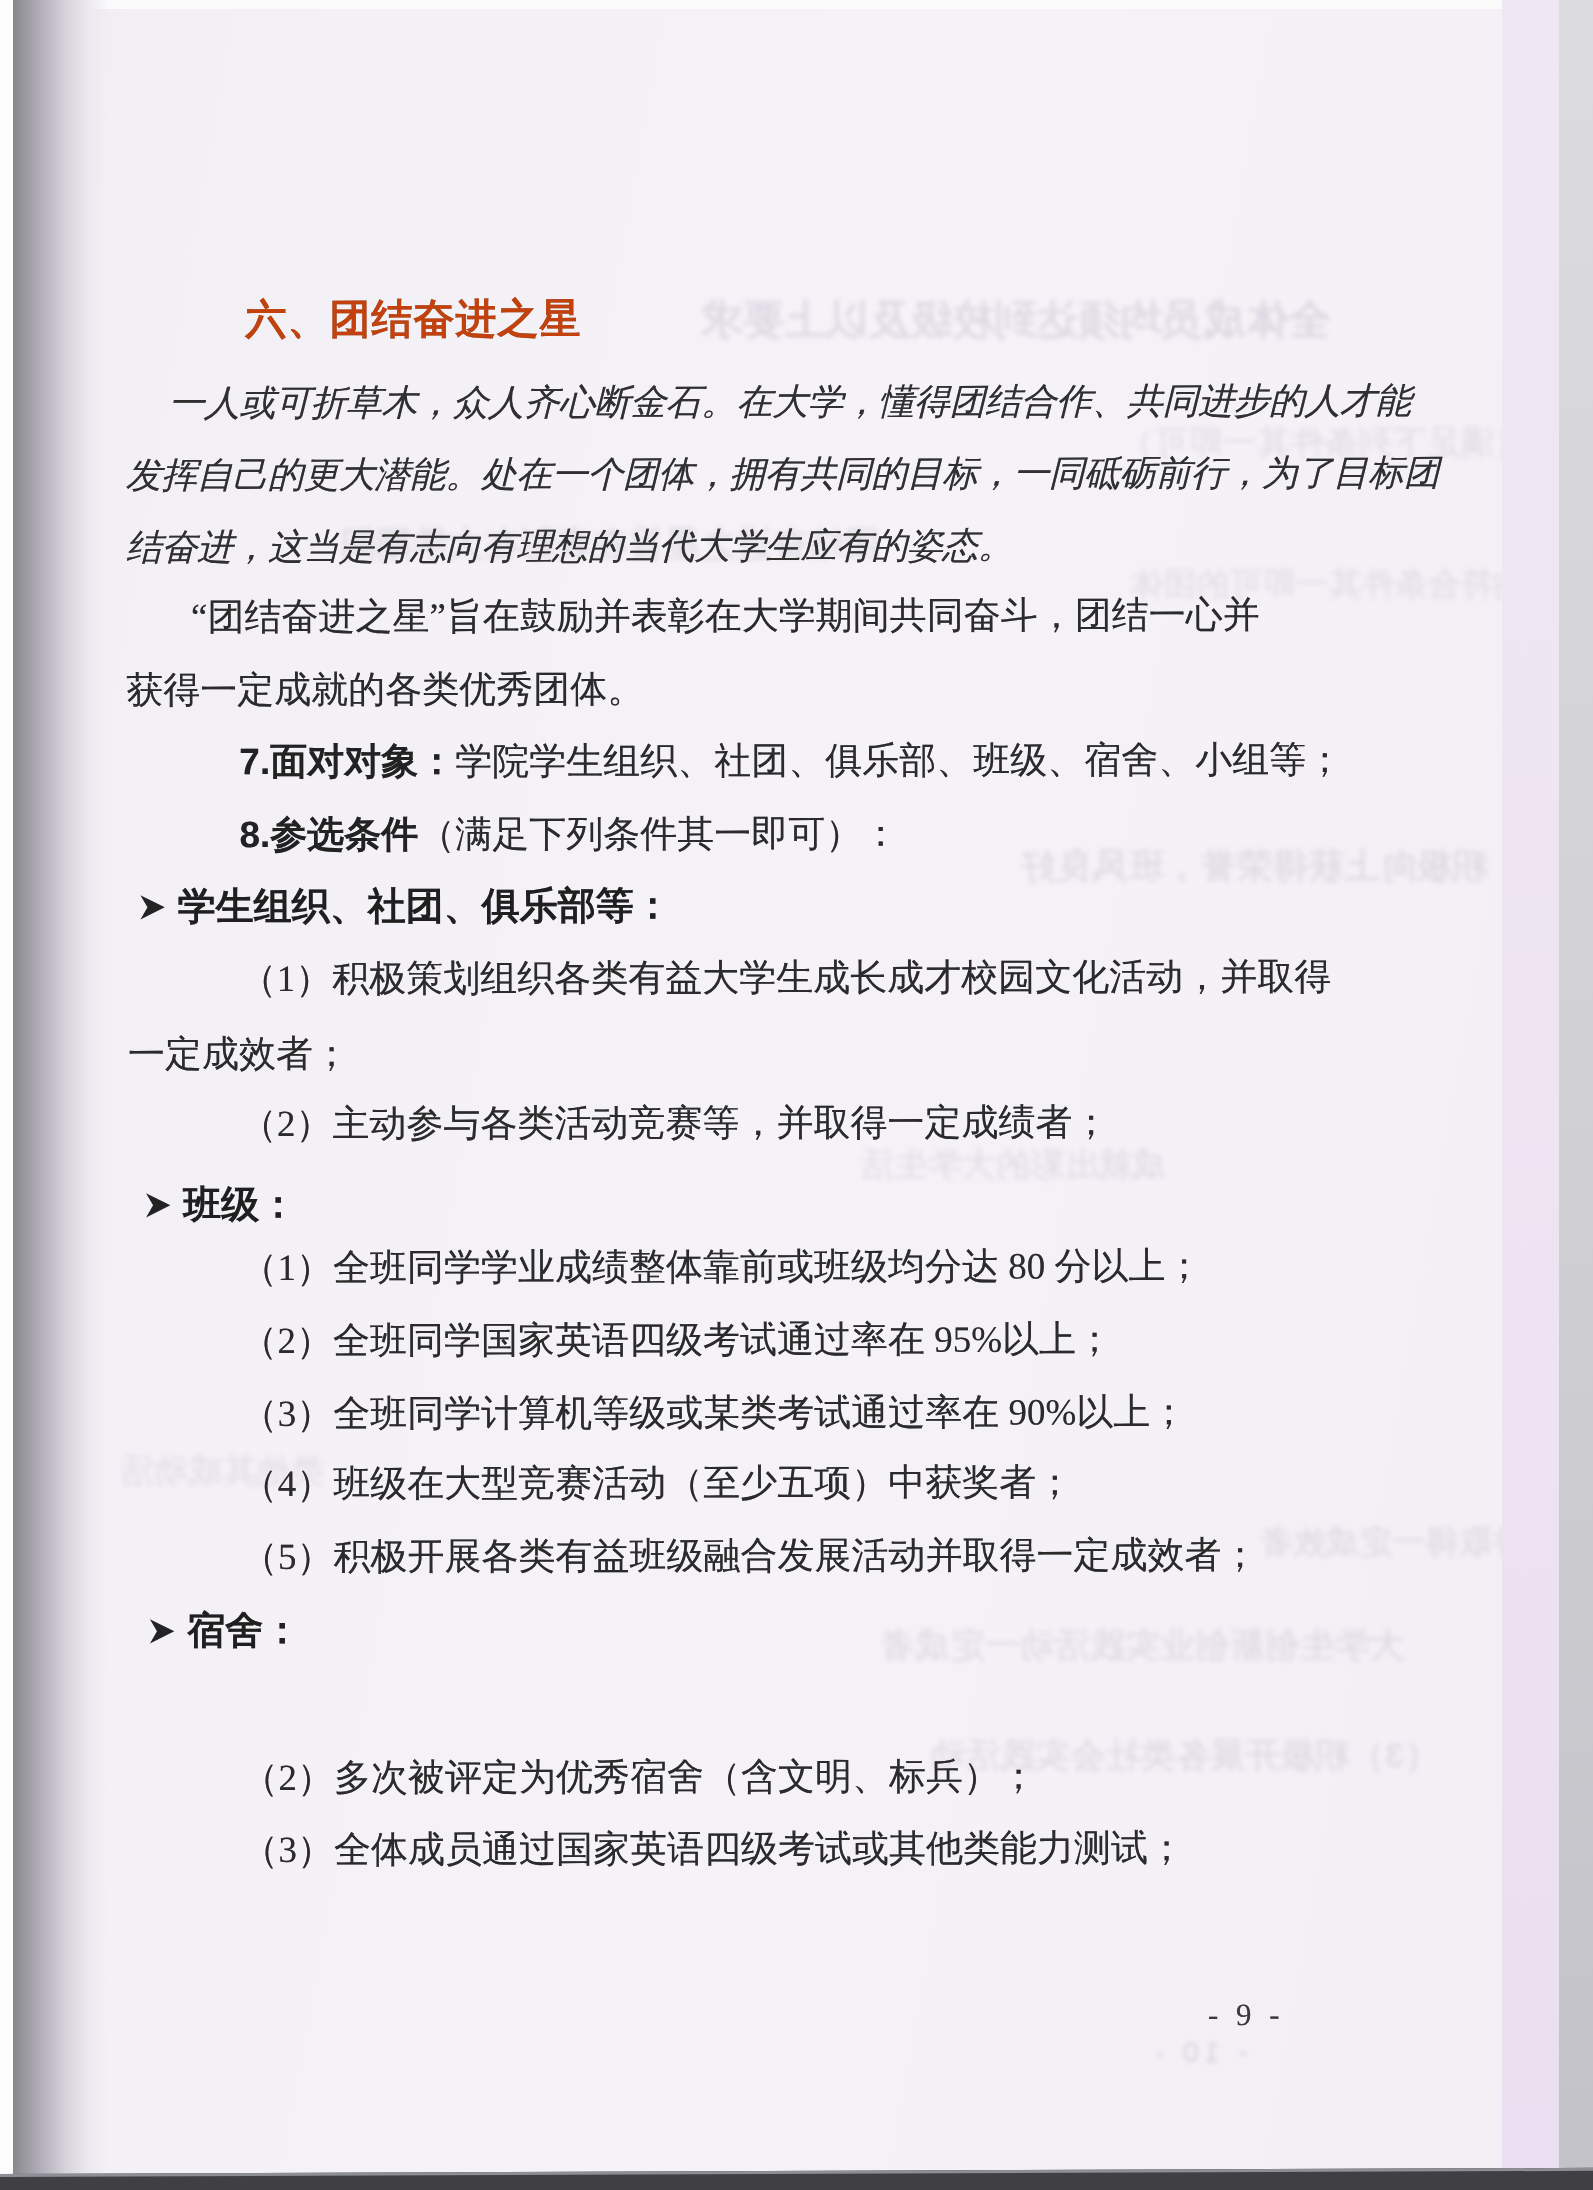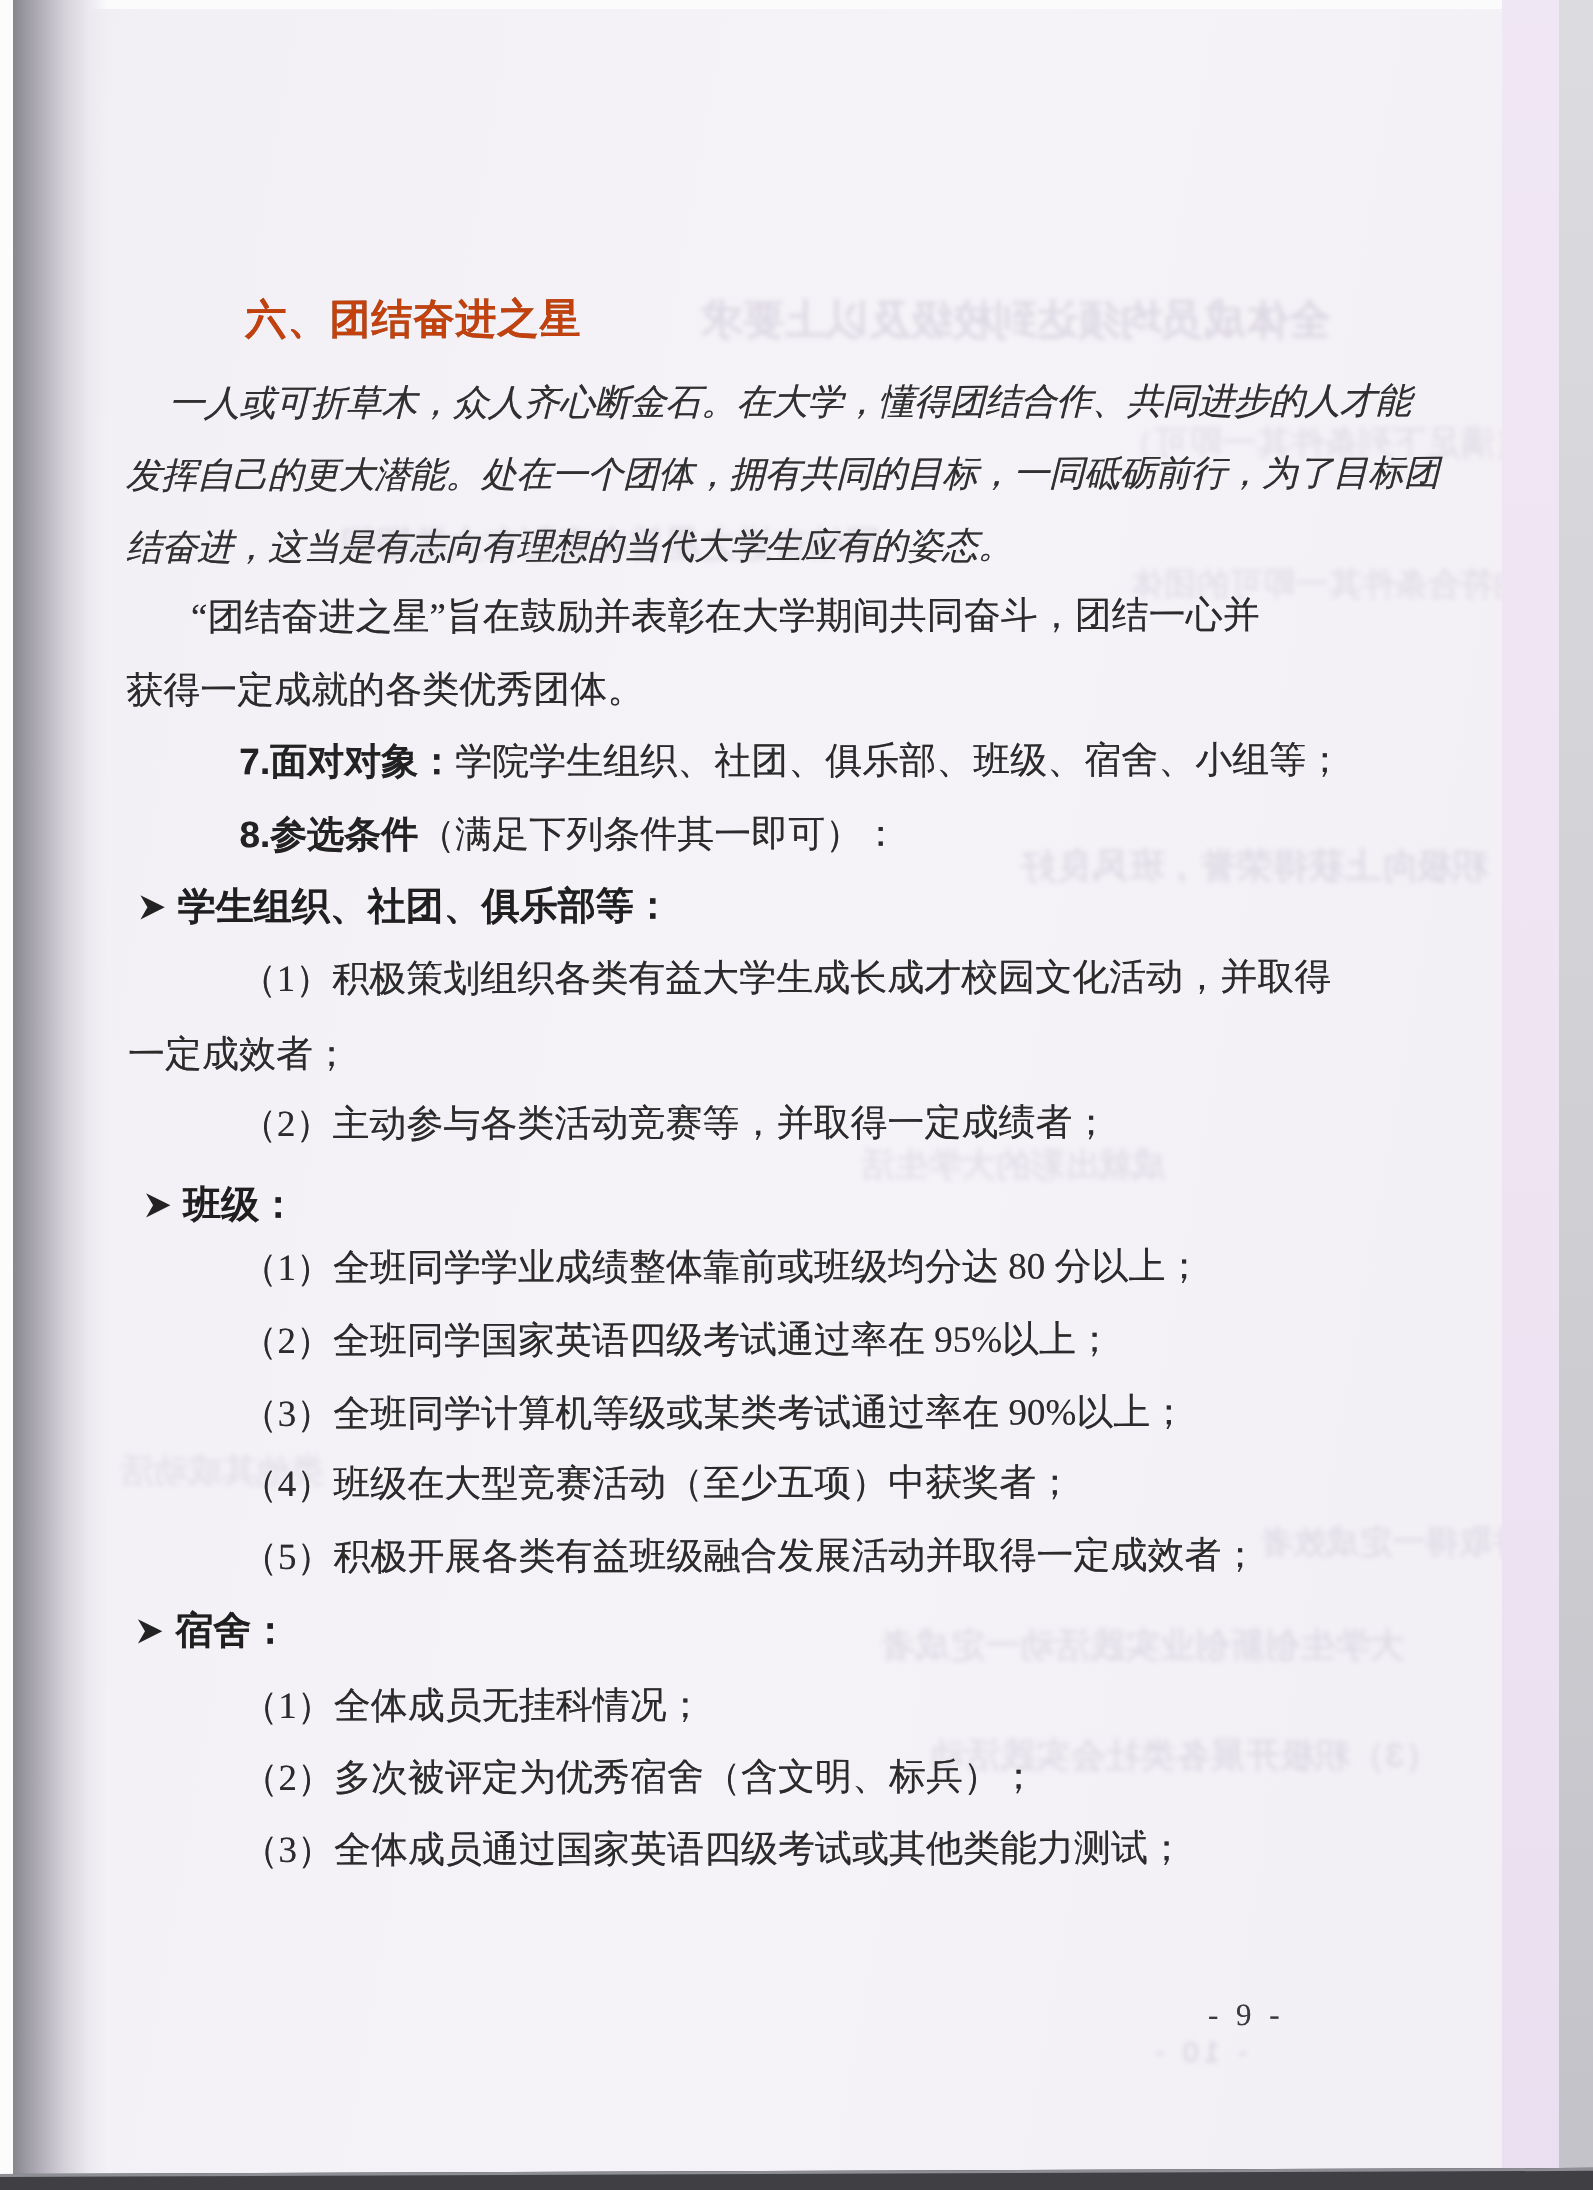--- a/index.html
+++ b/index.html
@@ -104,7 +104,7 @@
   <div class="line" style="left:240px;top:1458px;">（4）班级在大型竞赛活动（至少五项）中获奖者；</div>
   <div class="line" style="left:240px;top:1531px;">（5）积极开展各类有益班级融合发展活动并取得一定成效者；</div>
 
-  <div class="line heading" style="left:134px;top:1604px;">
+  <div class="line heading" style="left:146px;top:1604px;">
     <svg class="arrow-ico" viewBox="0 0 32 34">
       <path d="M3 4 L29 17 L3 30 L10.5 17 Z" fill="#232323"></path>
     </svg>

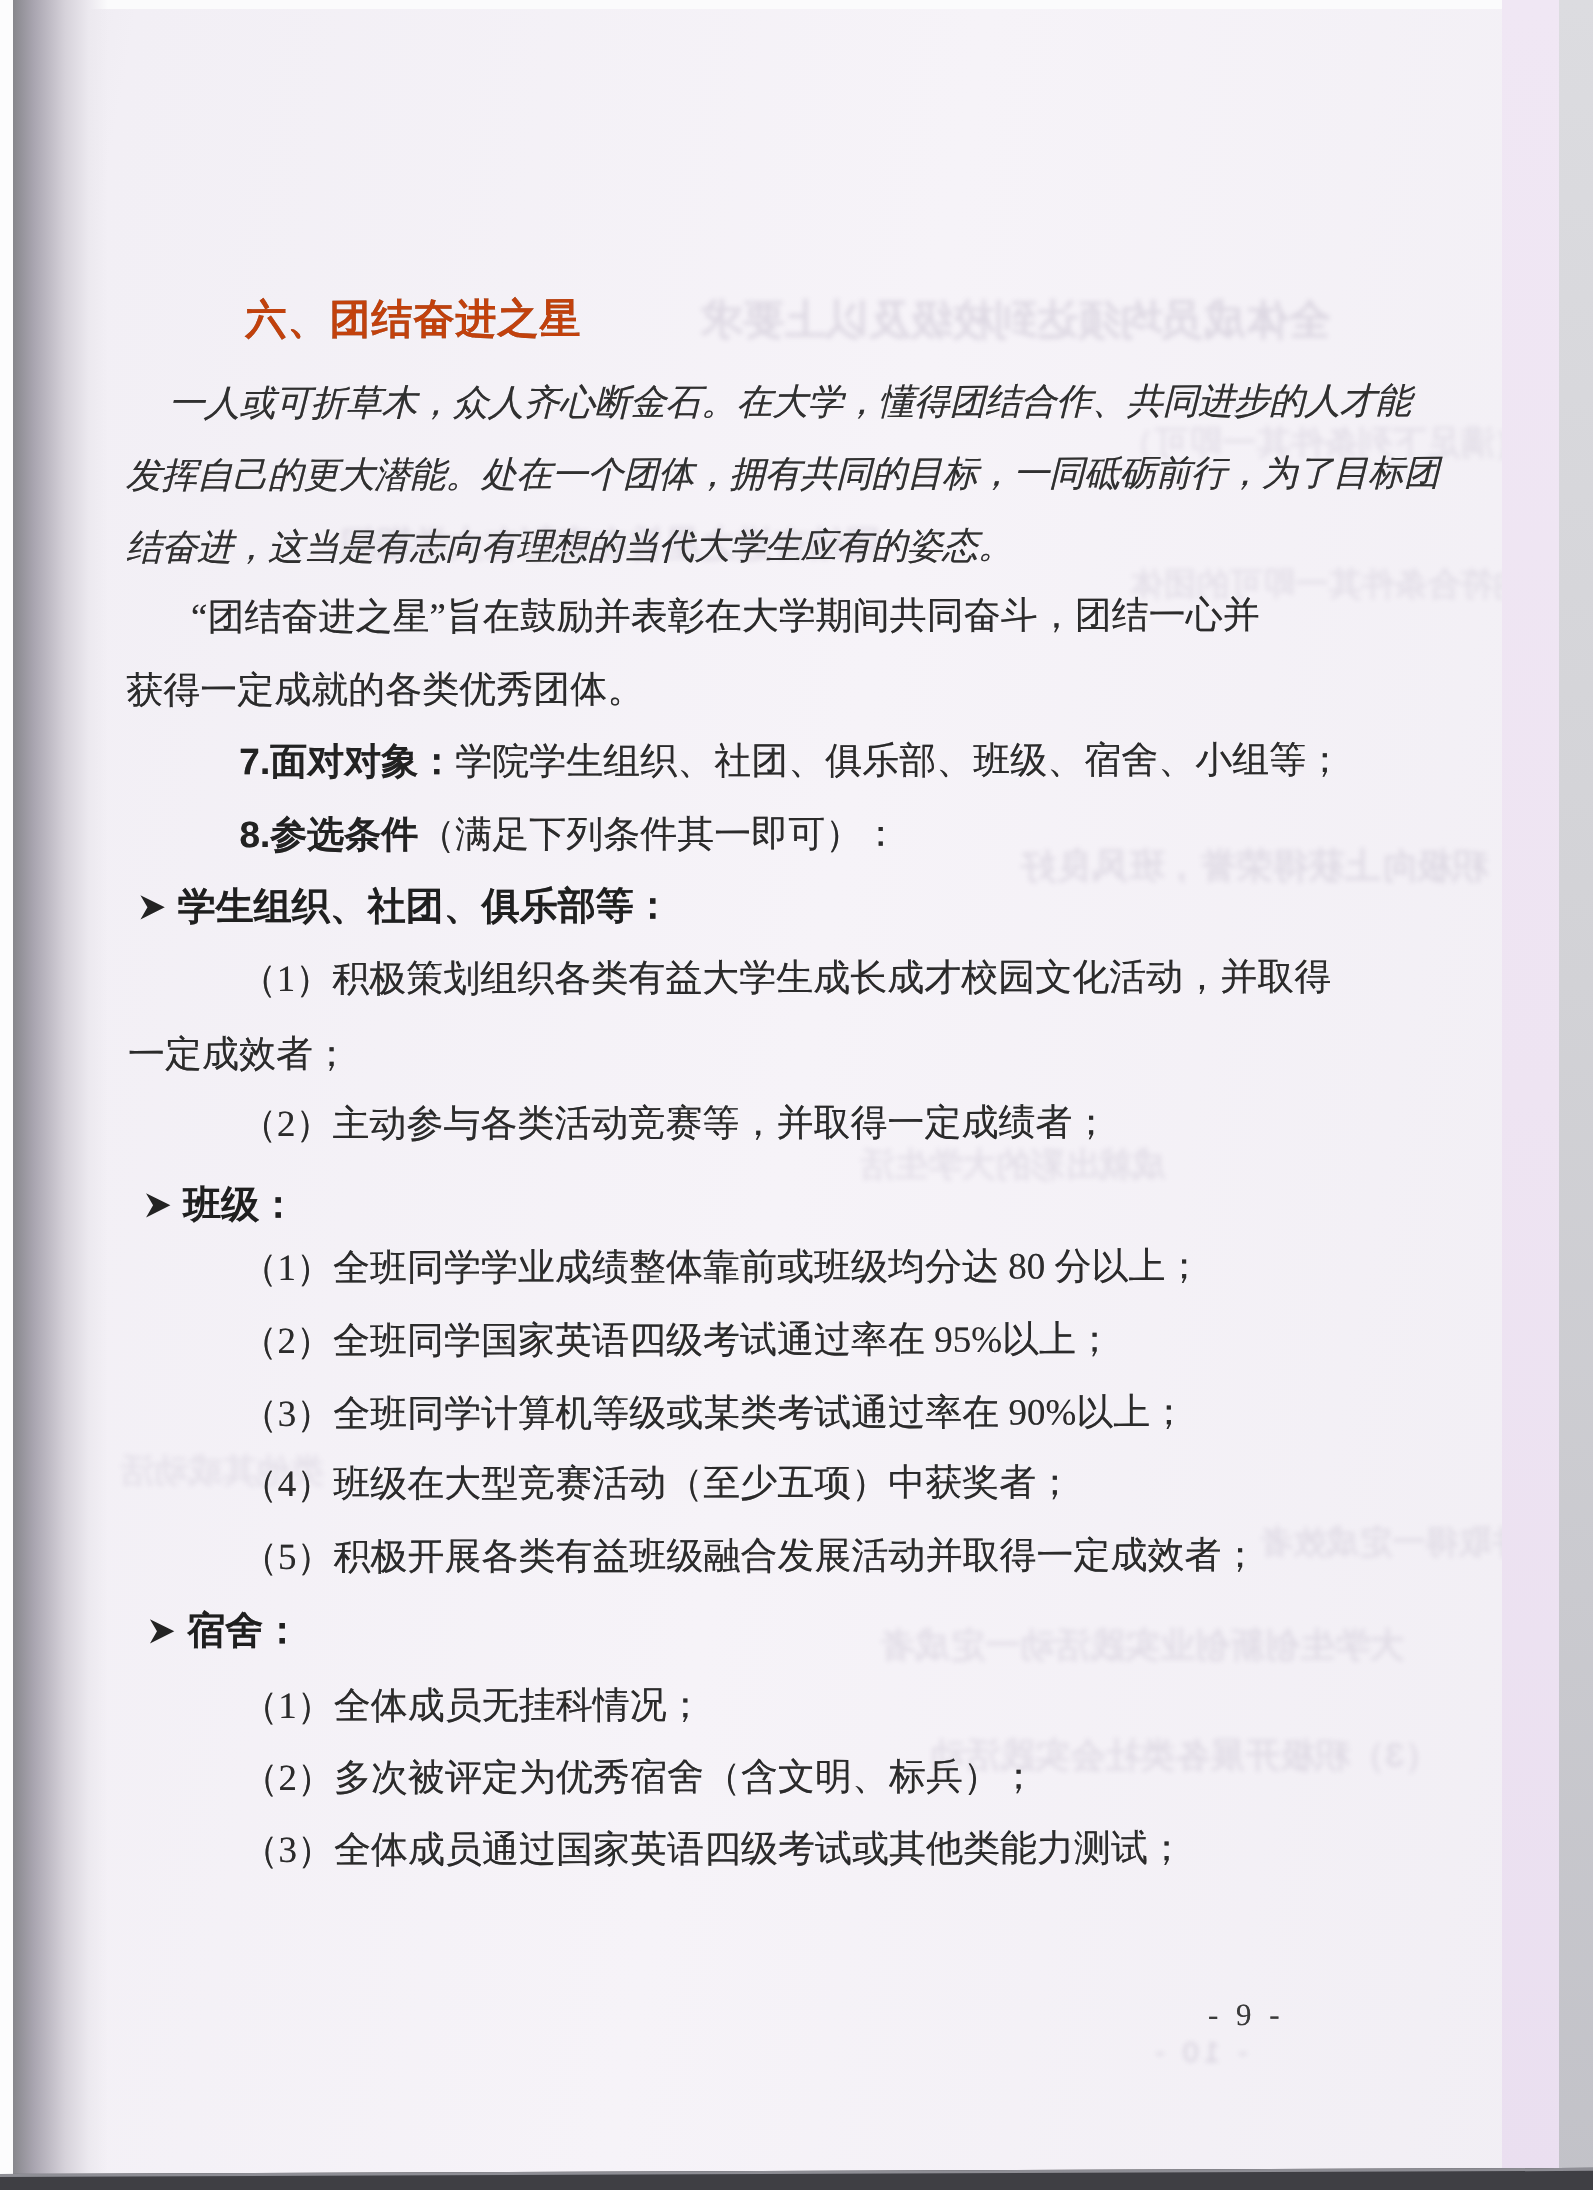--- a/index.html
+++ b/index.html
@@ -111,7 +111,6 @@
     <span>宿舍：</span>
   </div>
 
-  <div class="line" style="left:240px;top:1680px;">（1）全体成员无挂科情况；</div>
   <div class="line" style="left:240px;top:1752px;">（2）多次被评定为优秀宿舍（含文明、标兵）；</div>
   <div class="line" style="left:240px;top:1824px;">（3）全体成员通过国家英语四级考试或其他类能力测试；</div>
 

